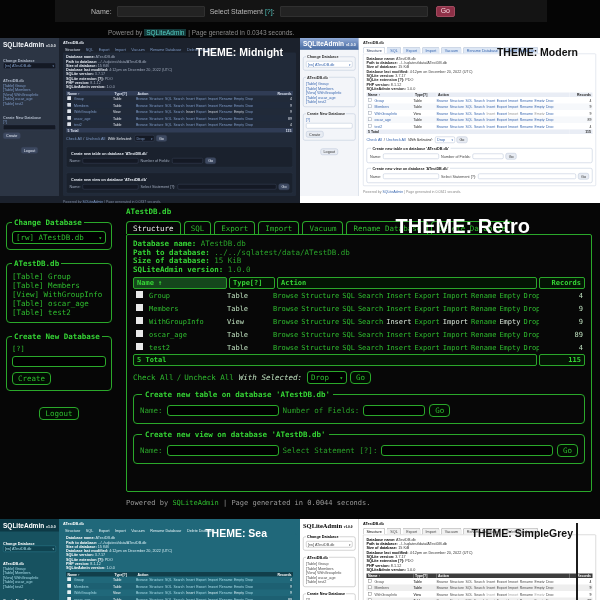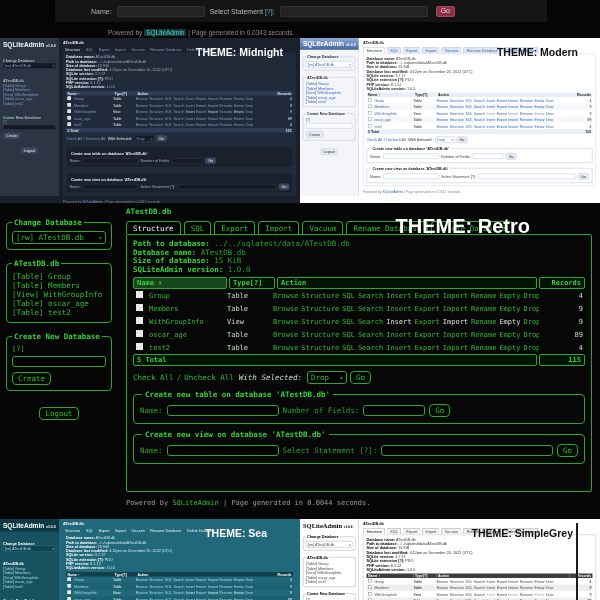--- a/index.html
+++ b/index.html
@@ -639,8 +639,8 @@
 
       <div class="content">
         <div class="info">
+            <div class="iline"><b>Database name:</b> <span>ATestDB.db</span></div>
             <div class="iline"><b>Path to database:</b> <span>../../sqlatest/data/ATestDB.db</span></div>
-            <div class="iline"><b>Database name:</b> <span>ATestDB.db</span></div>
             <div class="iline"><b>Size of database:</b> <span>15 KiB</span></div>
             <div class="iline"><b>SQLiteAdmin version:</b> <span>1.0.0</span></div>
           </div>

